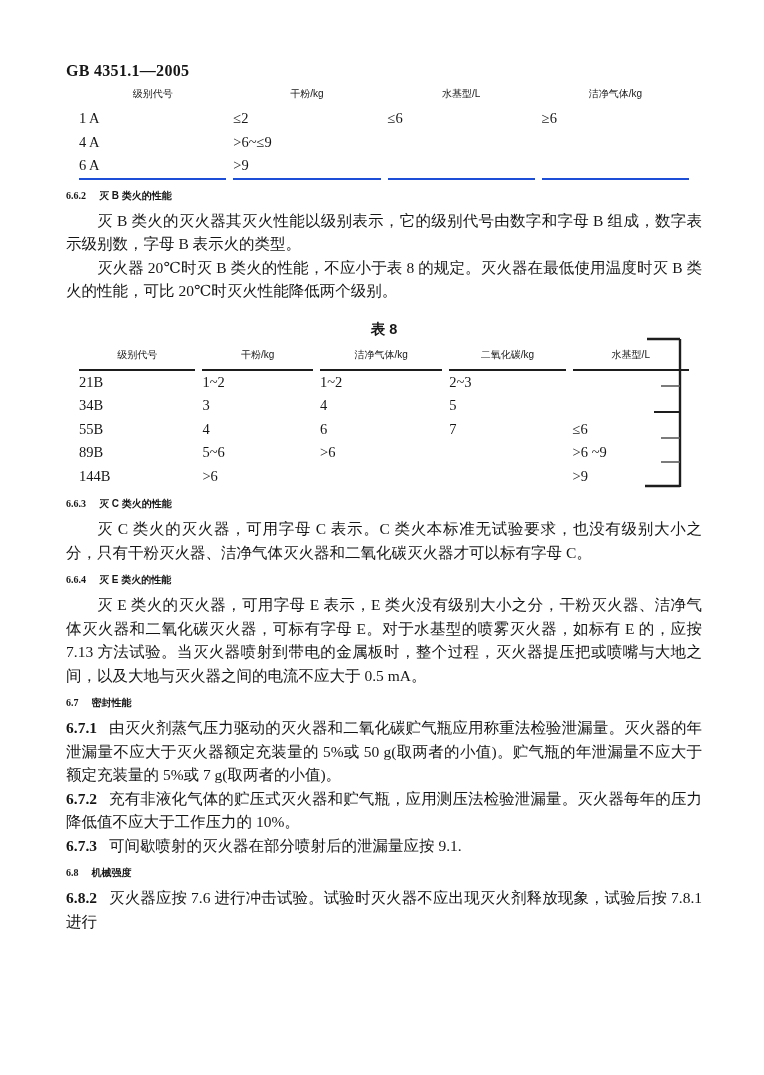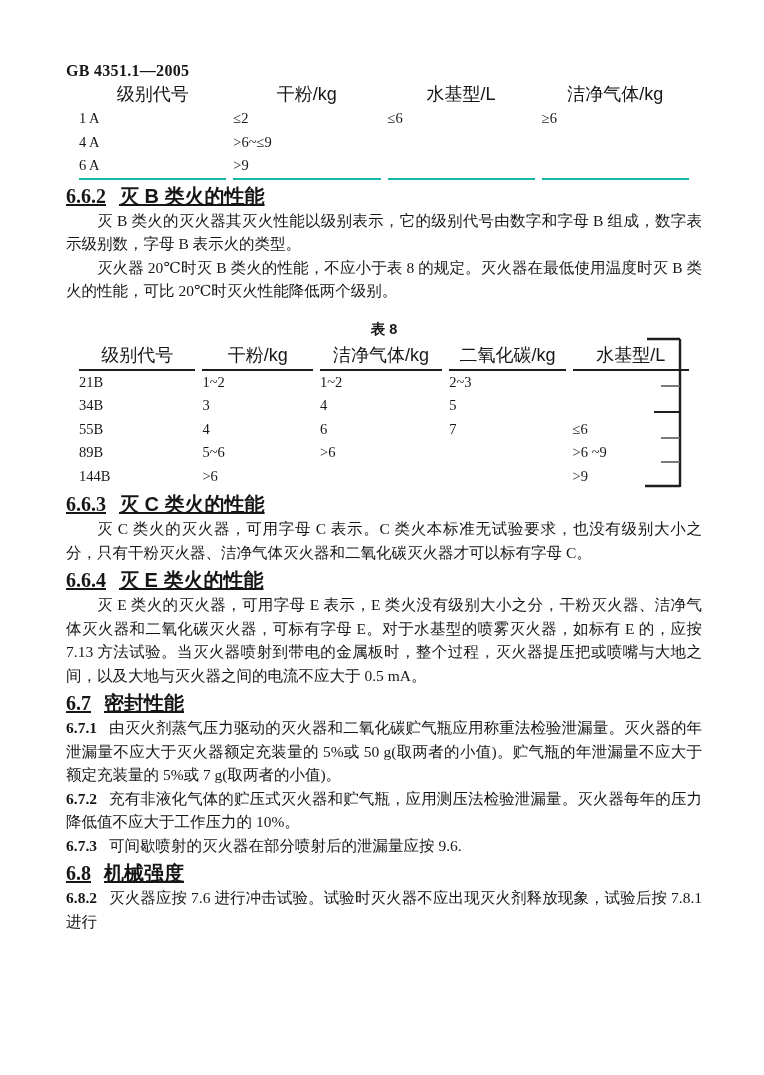--- a/index.html
+++ b/index.html
@@ -50,7 +50,7 @@
   table.std th {
     font-weight: 400;
     font-family: "Liberation Sans", "DejaVu Sans", sans-serif;
-    font-size: 18px;
+    font-size: 10px;
     text-align: center;
     height: 27px;
     padding: 0;

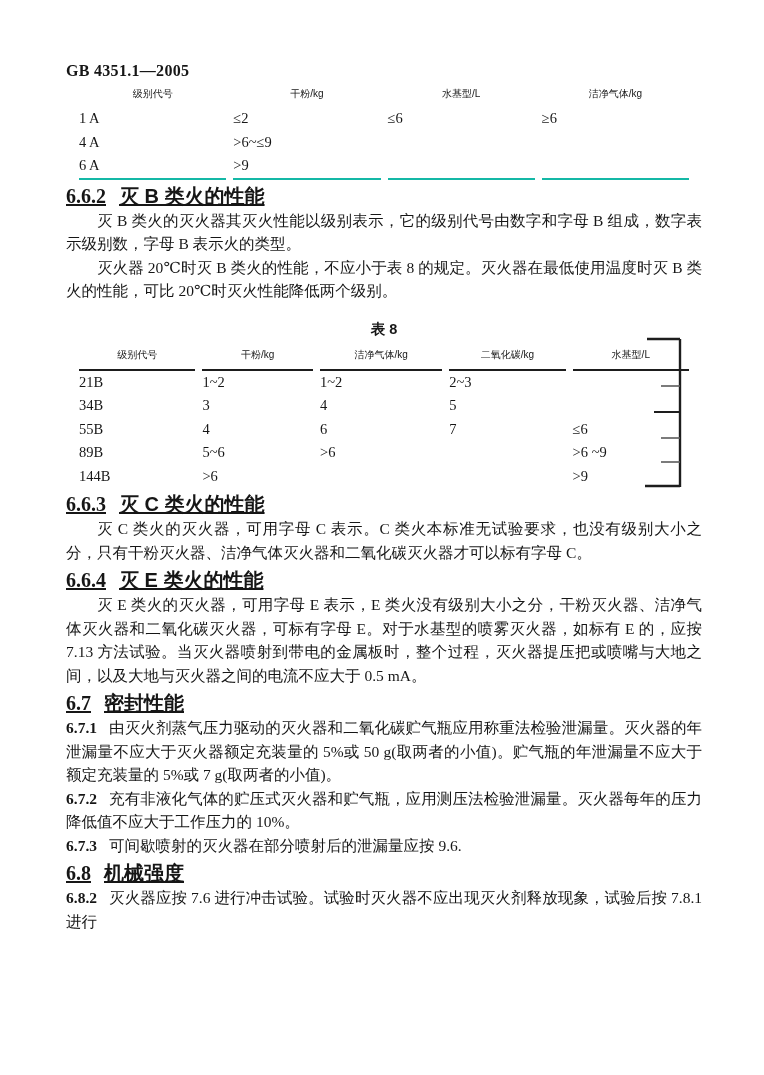--- a/index.html
+++ b/index.html
@@ -62,7 +62,7 @@
     padding: 0;
     vertical-align: middle;
   }
-  table.t7 tr.last-row td { border-bottom: 2px solid #14b8a6; }
+  table.t7 tr.last-row td { border-bottom: 2px solid #1d4ed8; }
   table.t8 th { border-bottom: 2.5px solid #1d1d1d; }
   .sec-heading {
     font-weight: 700;

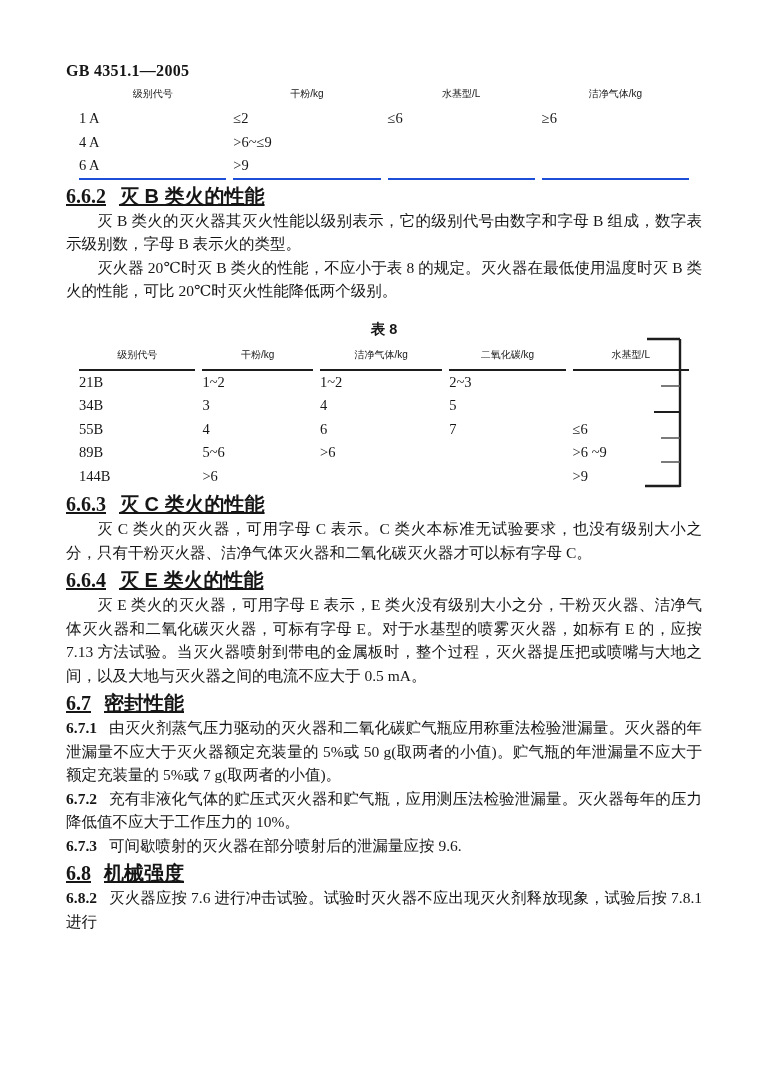--- a/index.html
+++ b/index.html
@@ -66,11 +66,10 @@
   table.t8 th { border-bottom: 2.5px solid #1d1d1d; }
   .sec-heading {
     font-weight: 700;
-    font-size: 20px;
+    font-size: 10px;
     line-height: 22px;
     margin: 5px 0 2px 0;
     font-family: "Liberation Sans", "DejaVu Sans", sans-serif;
-    text-decoration: underline;
   }
   .sec-heading .sec-num {
     font-family: "Liberation Serif", "DejaVu Serif", serif;

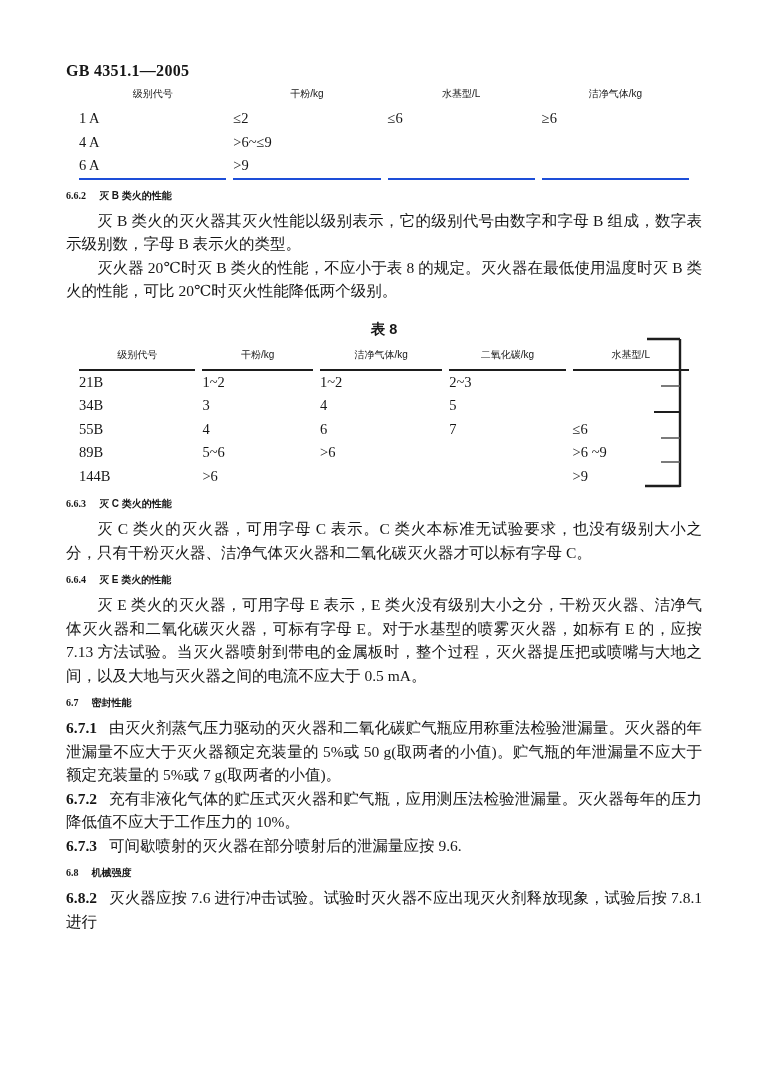--- a/index.html
+++ b/index.html
@@ -229,7 +229,7 @@
     <span class="pnum">6.7.2</span><span>充有非液化气体的贮压式灭火器和贮气瓶，应用测压法检验泄漏量。灭火器每年的压力降低值不应大于工作压力的 10%。</span>
   </p>
   <p class="para">
-    <span class="pnum">6.7.3</span><span>可间歇喷射的灭火器在部分喷射后的泄漏量应按 9.6.</span>
+    <span class="pnum">6.7.3</span><span>可间歇喷射的灭火器在部分喷射后的泄漏量应按 9.1.</span>
   </p>
 
   <div class="sec-heading">

